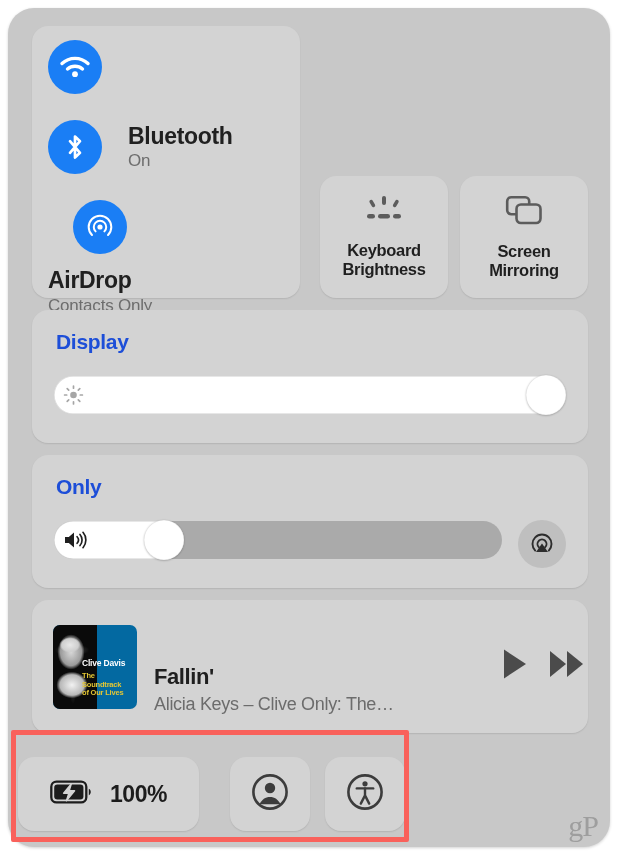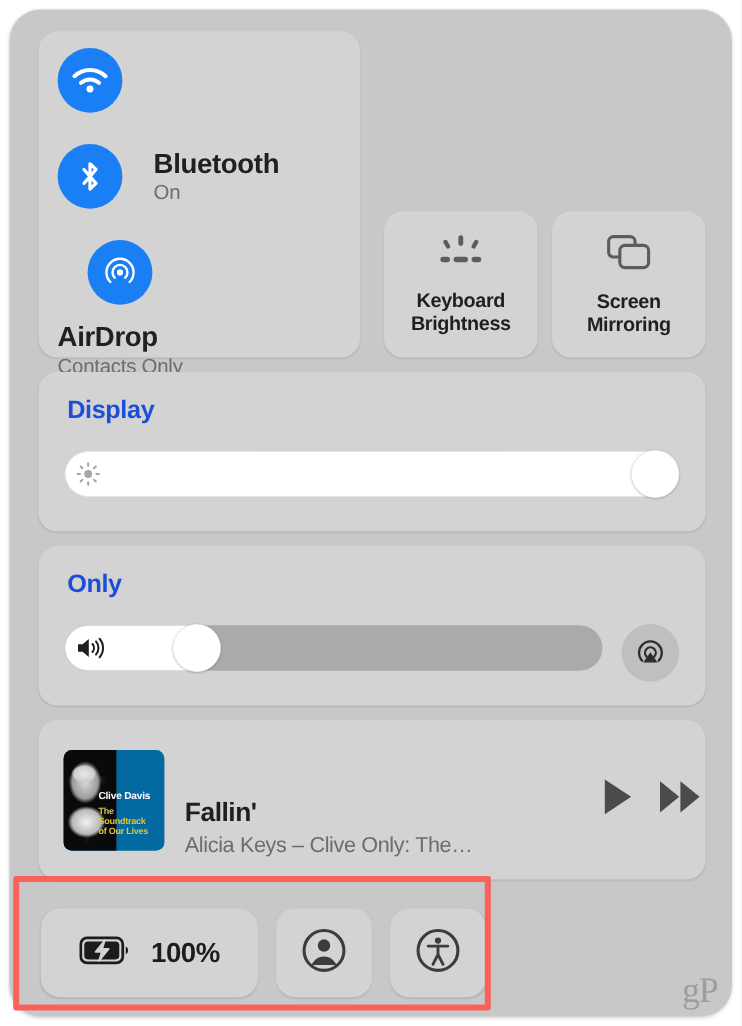--- a/index.html
+++ b/index.html
@@ -196,7 +196,7 @@
   #next-btn { position: absolute; left: 516px; top: 47px; }
 
   
-  #battery-card { left: 26px;  top: 749px; width: 181px; height: 74px; }
+  #battery-card { left: 10px;  top: 749px; width: 181px; height: 74px; }
   #user-card    { left: 222px; top: 749px; width: 80px;  height: 74px; }
   #access-card  { left: 317px; top: 749px; width: 80px;  height: 74px; }
 

